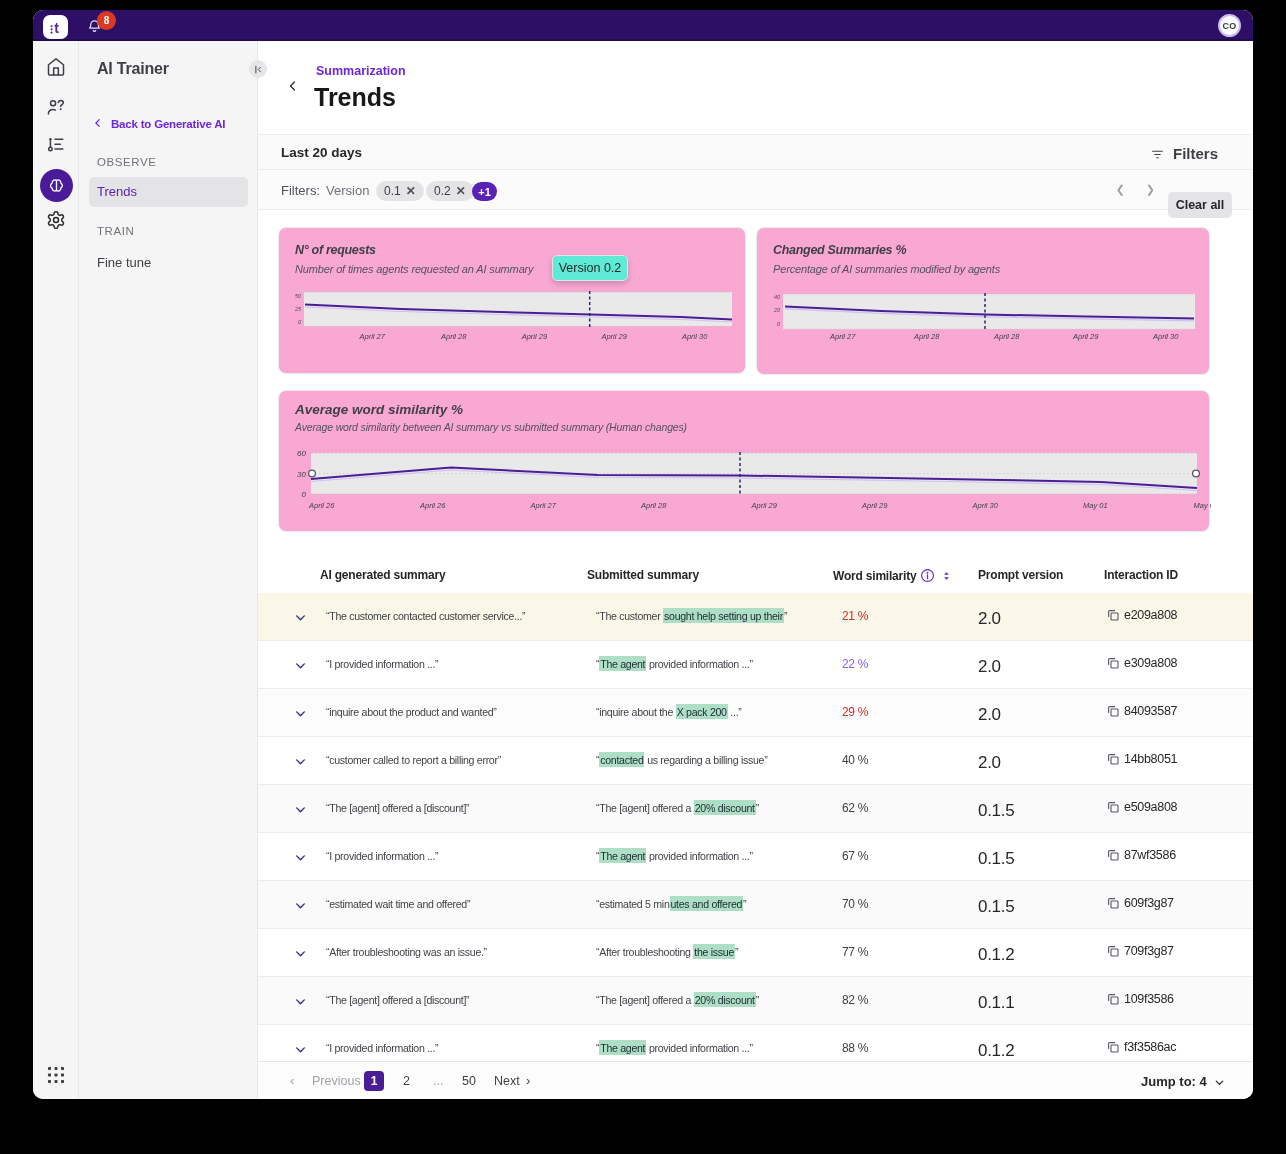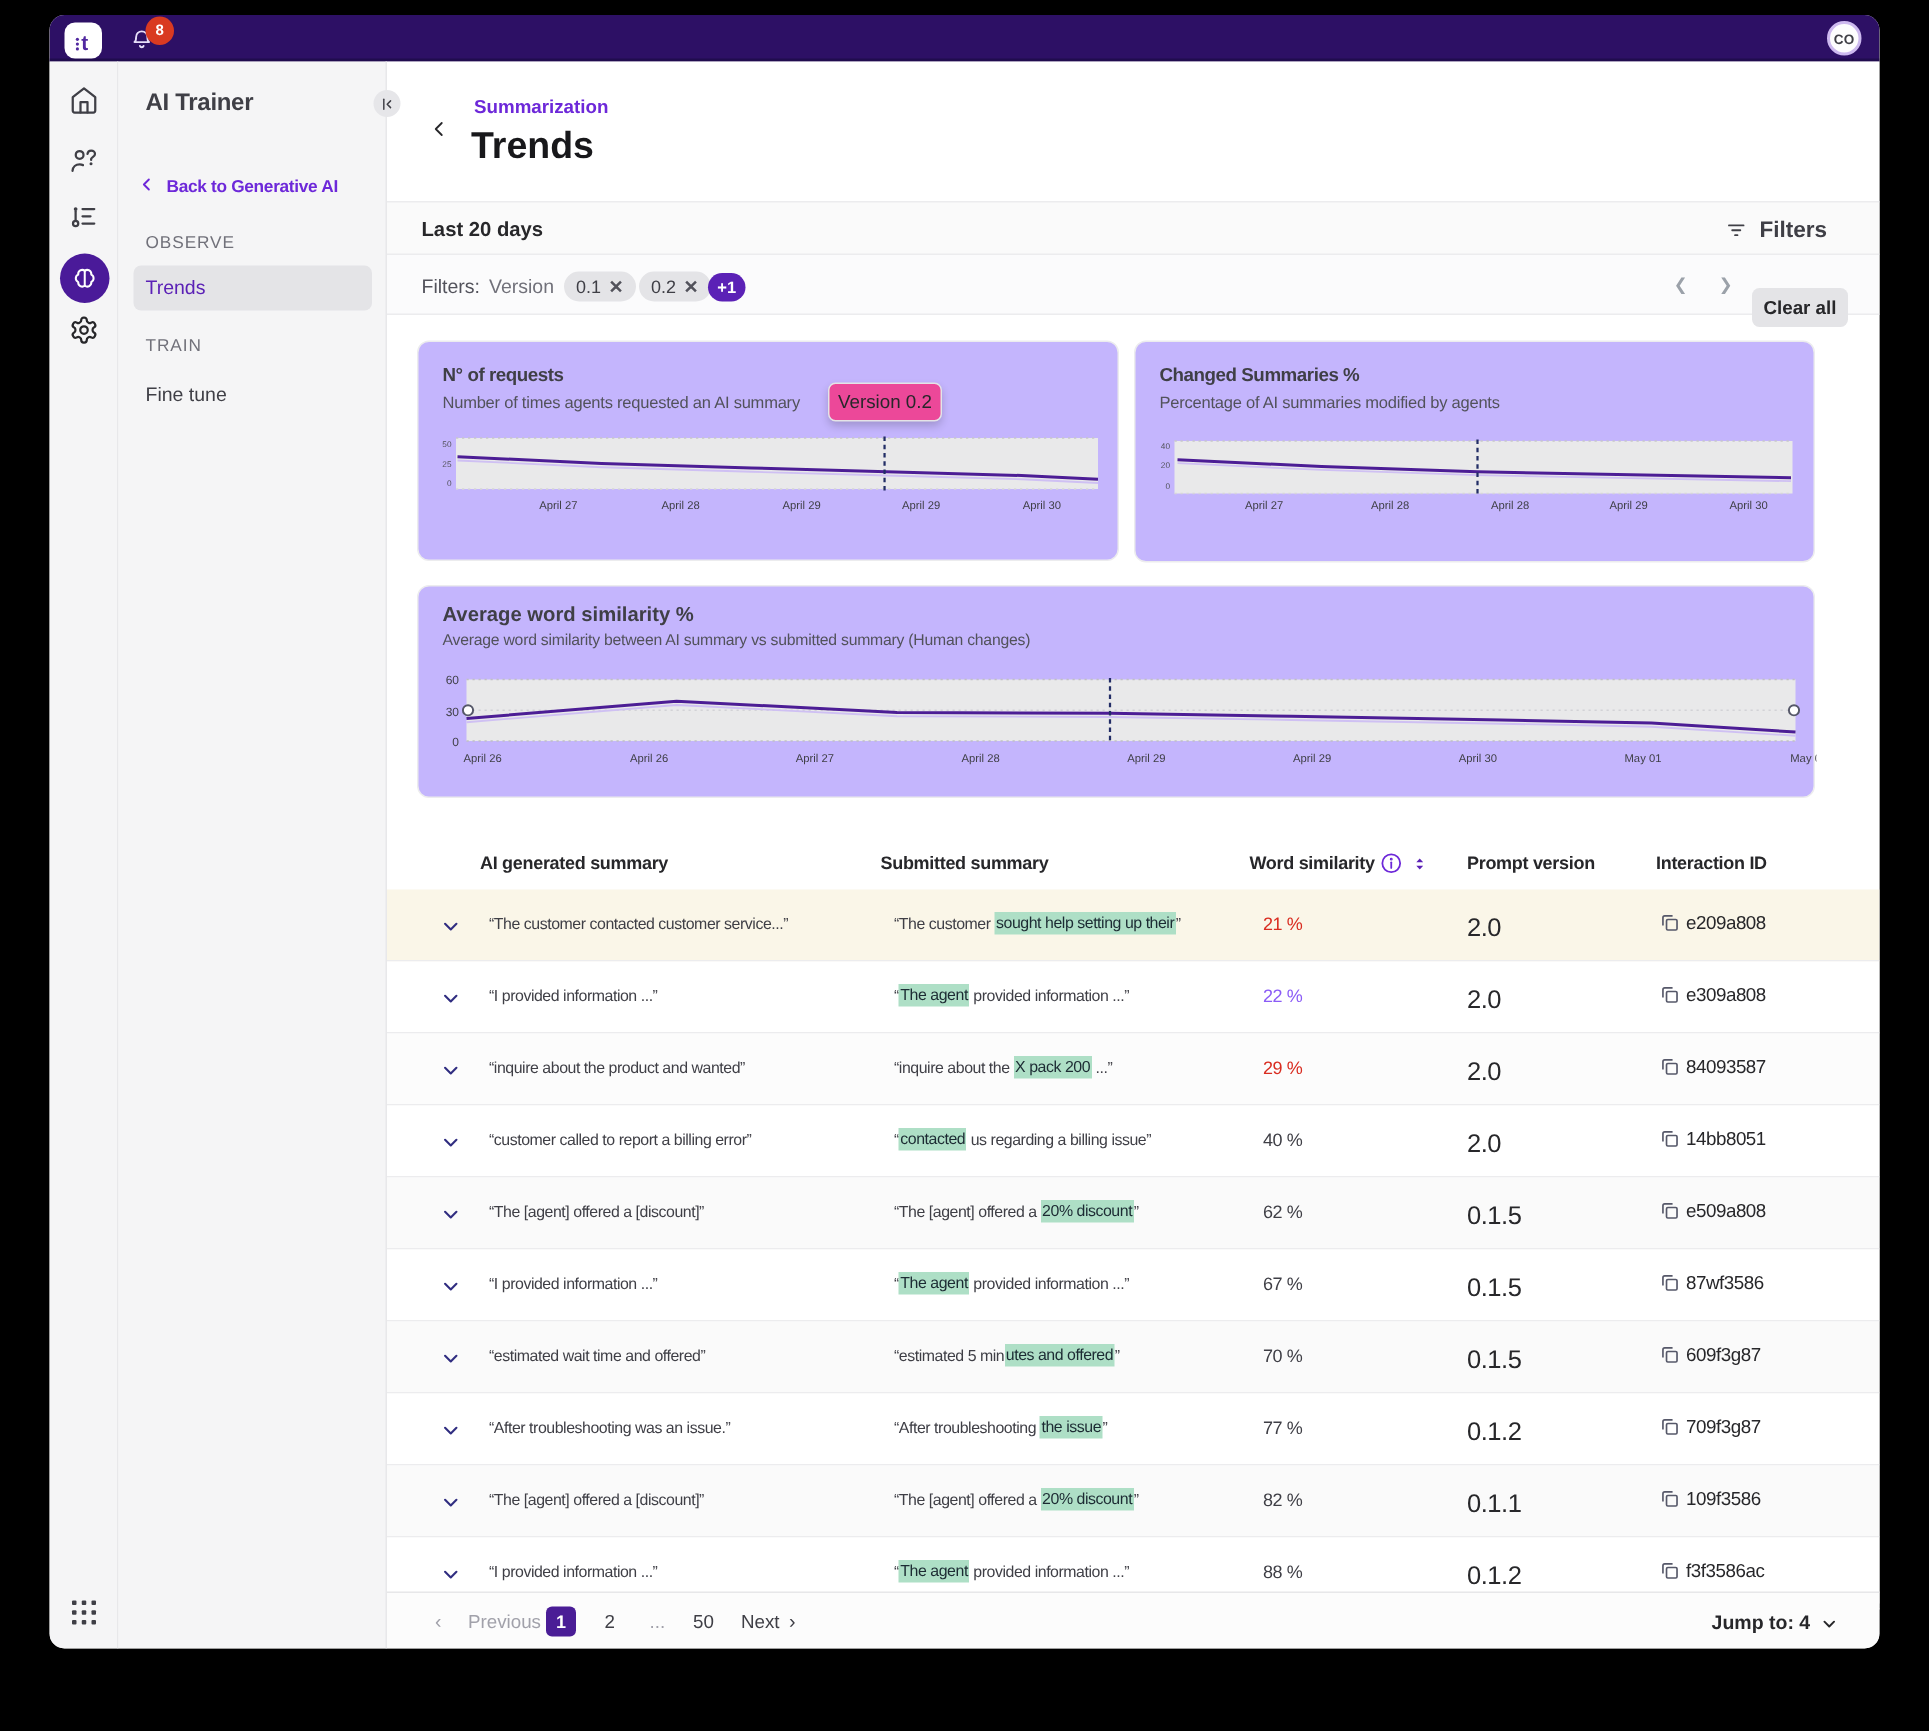--- a/index.html
+++ b/index.html
@@ -34,7 +34,7 @@
 .chipplus { position:absolute; left:214px; top:12px; width:25px; height:19px; background:#5b21b6; border-radius:10px; color:#fff; font-size:11px; font-weight:bold; display:flex; align-items:center; justify-content:center; }
 .arrow { position:absolute; top:13px; font-size:11px; color:#9ba1a9; }
 .clearall { position:absolute; right:21px; top:10px; width:64px; height:26px; background:#e4e4e7; border-radius:5px; font-size:12.5px; font-weight:bold; color:#27272a; text-align:center; line-height:26px;margin-top:12px; }
-.card { position:absolute; background:#c4b5fd; border:1px solid #ececee; border-radius:8px; }
+.card { position:absolute; background:#f9a8d4; border:1px solid #ececee; border-radius:8px;font-style:italic; }
 .ctitle { position:absolute; left:16px; top:15px; font-size:12.5px; font-weight:bold; color:#3f3f46; letter-spacing:-0.3px; }
 .csub { position:absolute; left:16px; top:35px; font-size:11px; color:#52525b; letter-spacing:-0.15px; }
 .tooltip { position:absolute; left:294px; top:214px; width:76px; height:26px; white-space:nowrap; background:#ec4899; border:1px solid #e4e4e7; border-radius:5px; box-shadow:0 3px 6px rgba(0,0,0,.18); font-size:12.5px; color:#27272a; text-align:center; line-height:25px; z-index:6; }

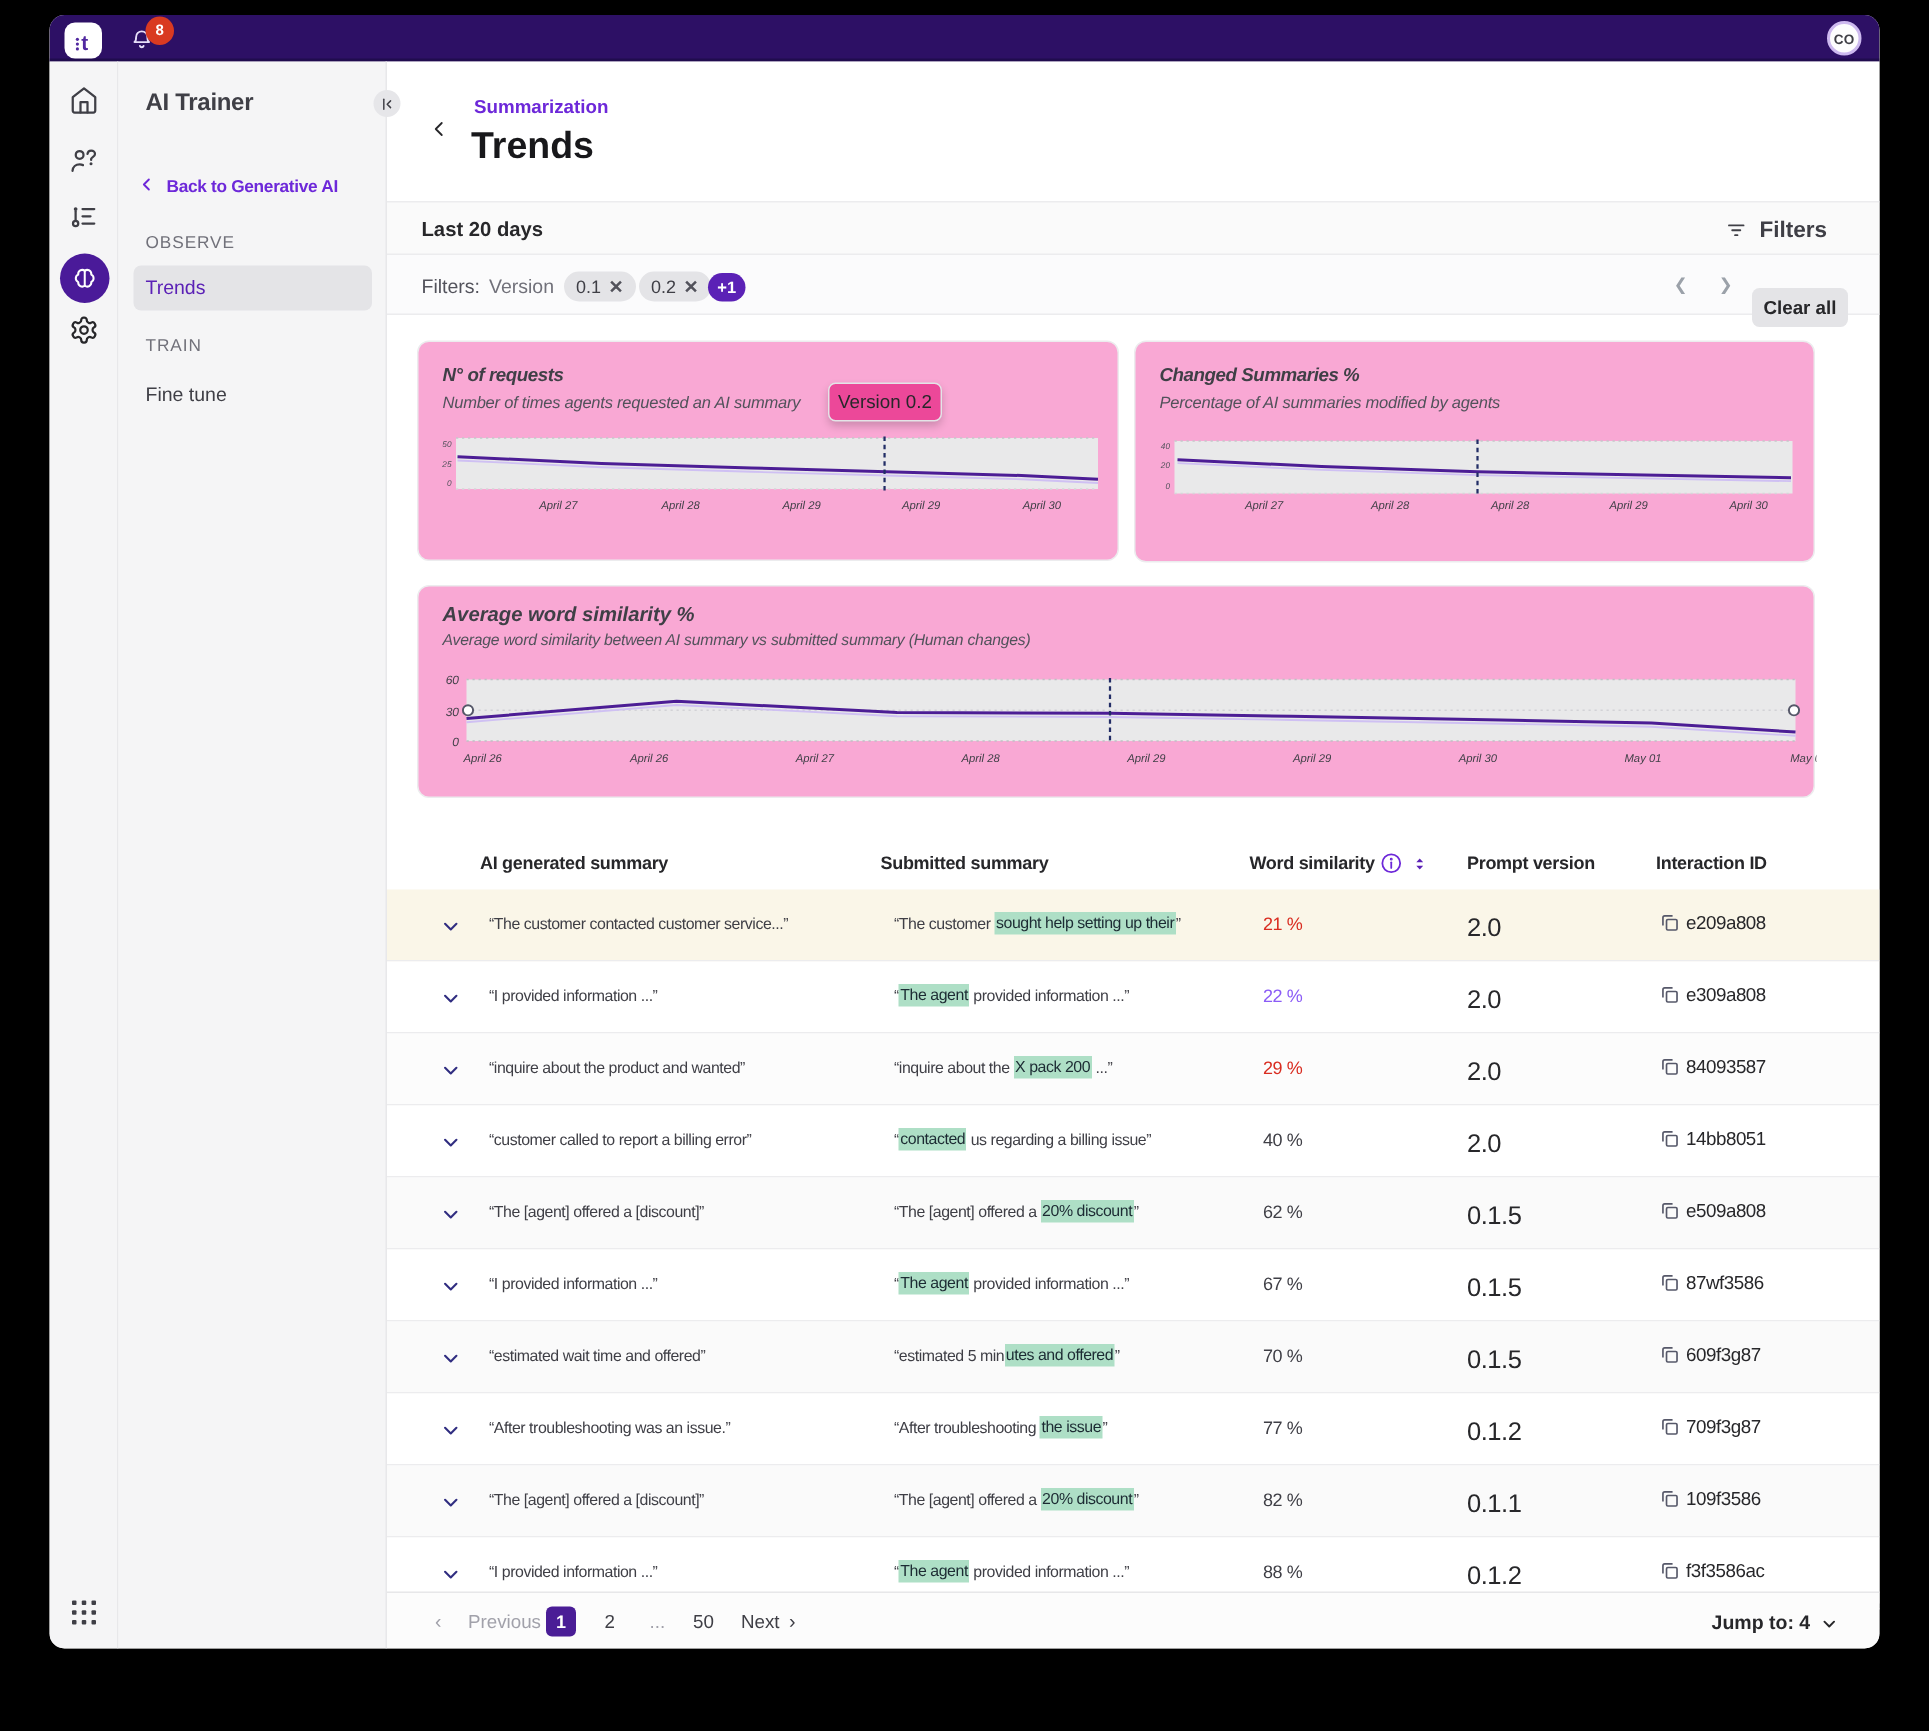--- a/index.html
+++ b/index.html
@@ -37,7 +37,7 @@
 .card { position:absolute; background:#f9a8d4; border:1px solid #ececee; border-radius:8px;font-style:italic; }
 .ctitle { position:absolute; left:16px; top:15px; font-size:12.5px; font-weight:bold; color:#3f3f46; letter-spacing:-0.3px; }
 .csub { position:absolute; left:16px; top:35px; font-size:11px; color:#52525b; letter-spacing:-0.15px; }
-.tooltip { position:absolute; left:294px; top:214px; width:76px; height:26px; white-space:nowrap; background:#ec4899; border:1px solid #e4e4e7; border-radius:5px; box-shadow:0 3px 6px rgba(0,0,0,.18); font-size:12.5px; color:#27272a; text-align:center; line-height:25px; z-index:6; }
+.tooltip { position:absolute; left:294px; top:214px; width:76px; height:26px; white-space:nowrap; background:#5eead4; border:1px solid #e4e4e7; border-radius:5px; box-shadow:0 3px 6px rgba(0,0,0,.18); font-size:12.5px; color:#27272a; text-align:center; line-height:25px; z-index:6; }
 </style>
 </head>
 <body>

